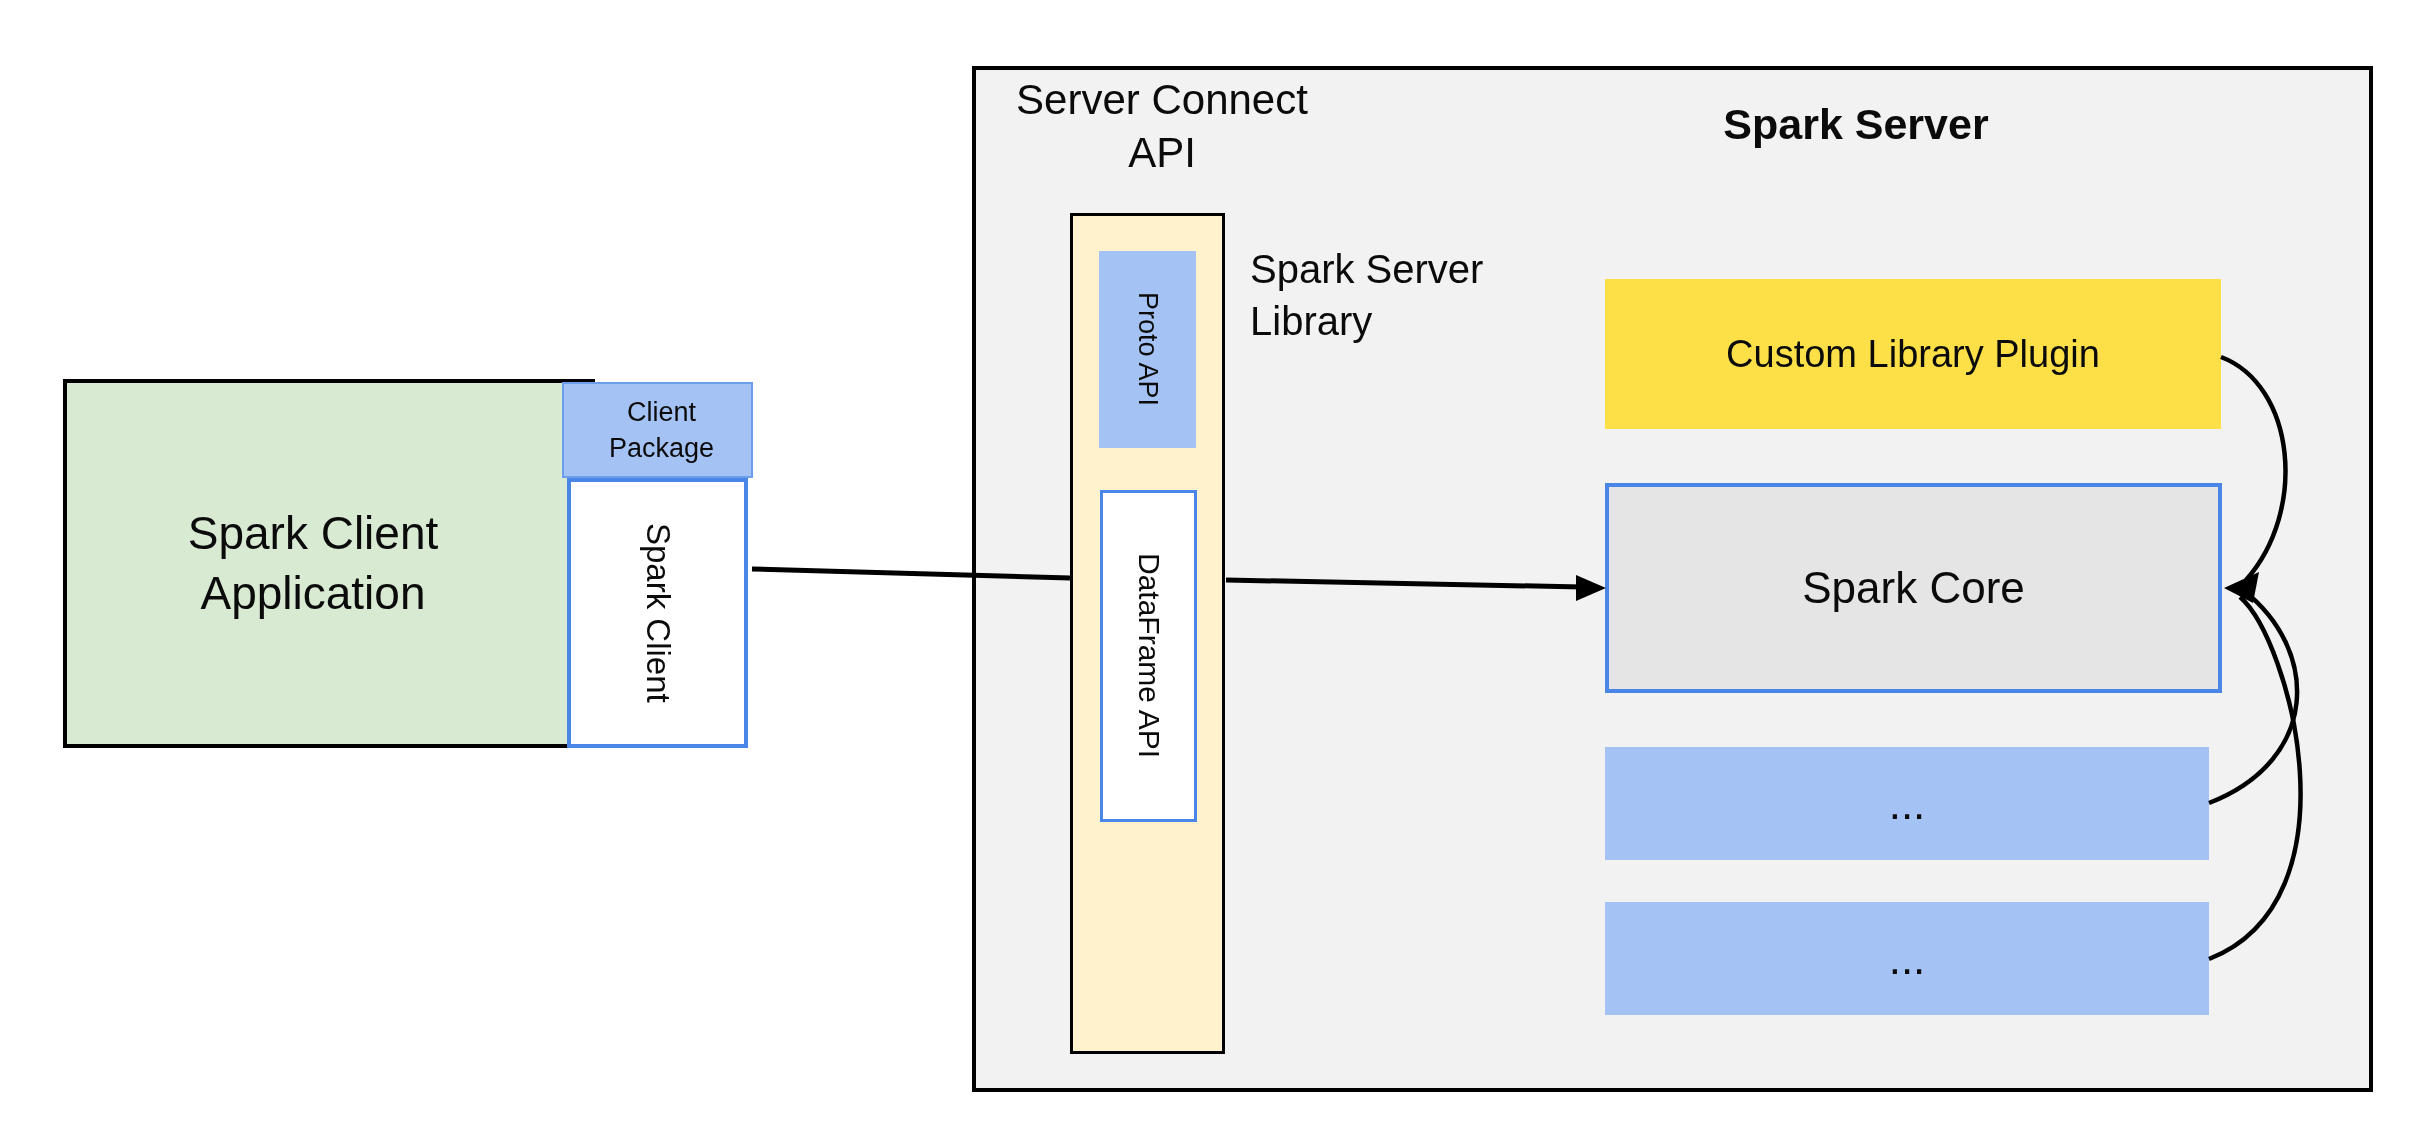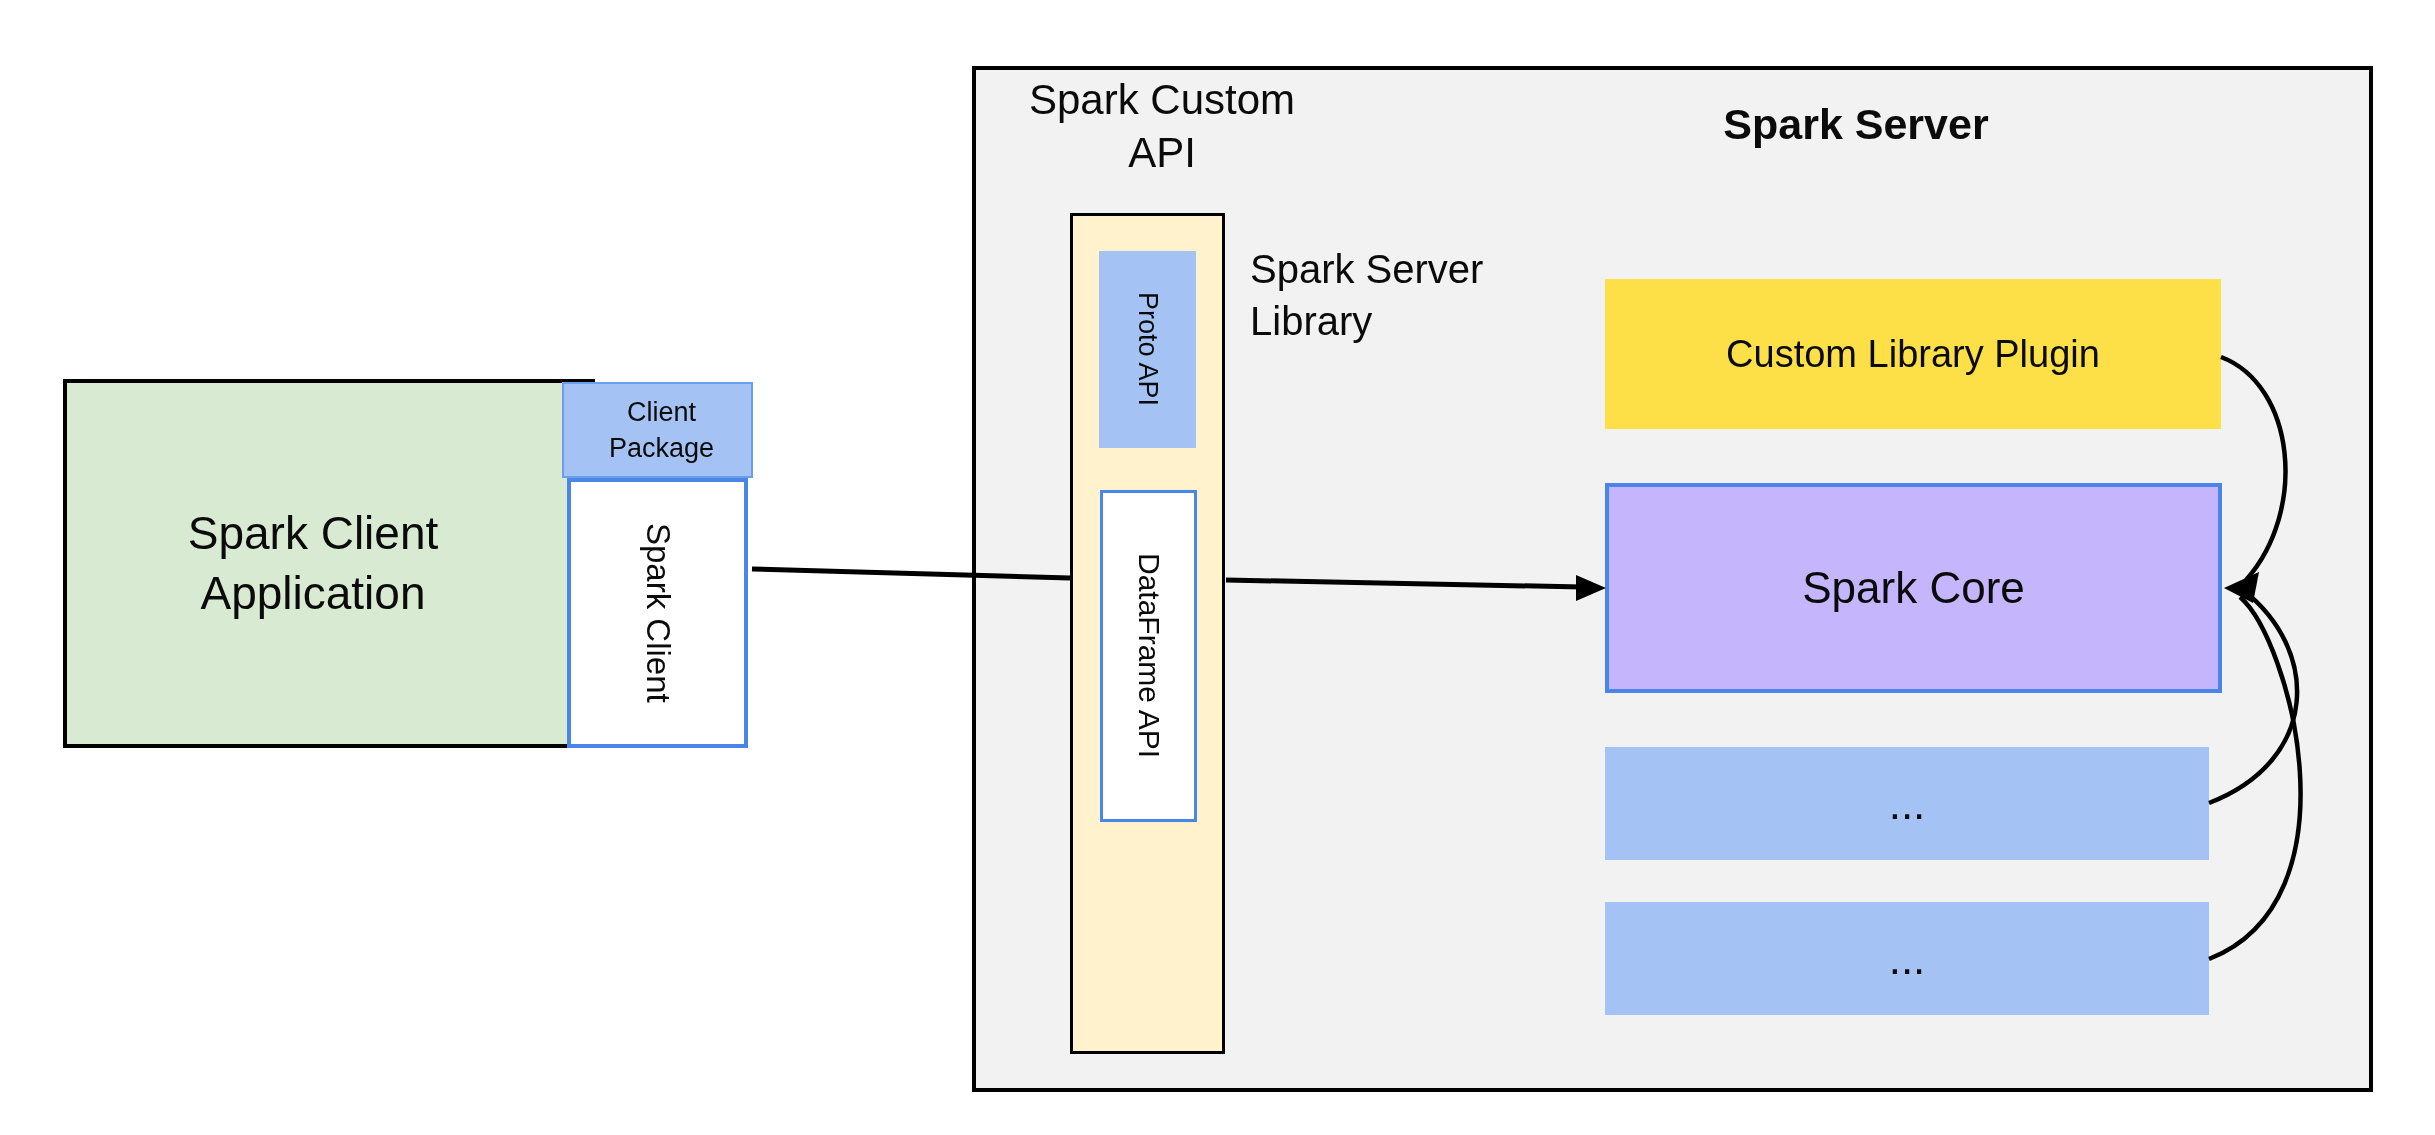--- a/index.html
+++ b/index.html
@@ -139,7 +139,7 @@
 
   <div class="abs connect-column"></div>
 
-  <div class="abs title-connect pre">Spark Custom
+  <div class="abs title-connect pre">Server Connect
 API</div>
   <div class="abs title-server">Spark Server</div>
   <div class="abs label-server-library pre">Spark Server

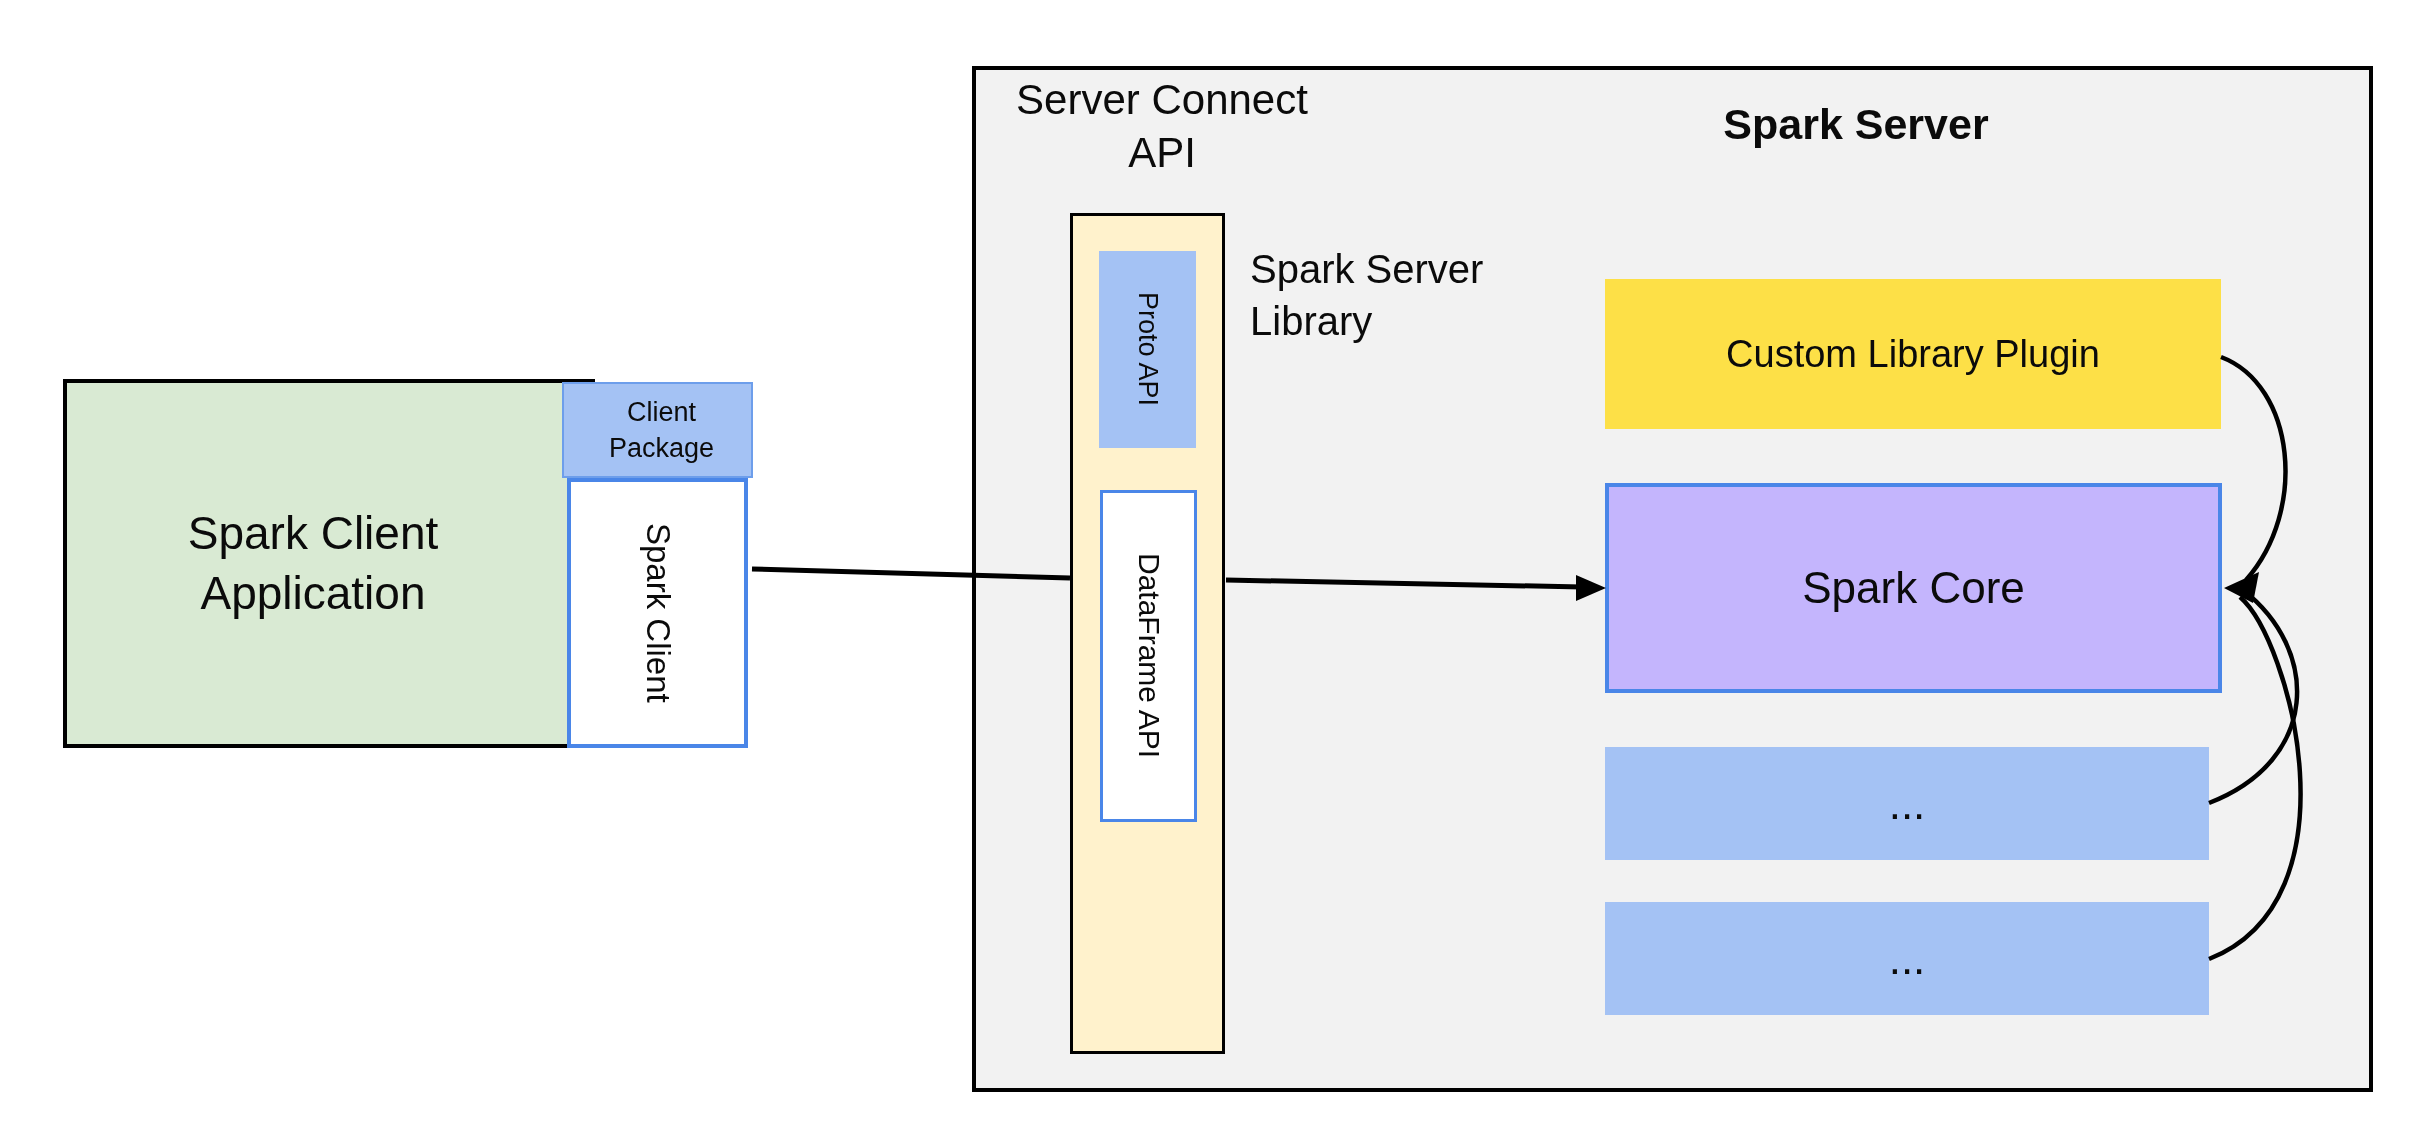--- a/index.html
+++ b/index.html
@@ -102,7 +102,7 @@
   }
   .core-box {
     left: 1605px; top: 483px; width: 617px; height: 210px;
-    background: #c4b5fd;
+    background: #e5e5e5;
     border: 4px solid #4a86e8;
     font-size: 44px;
   }

